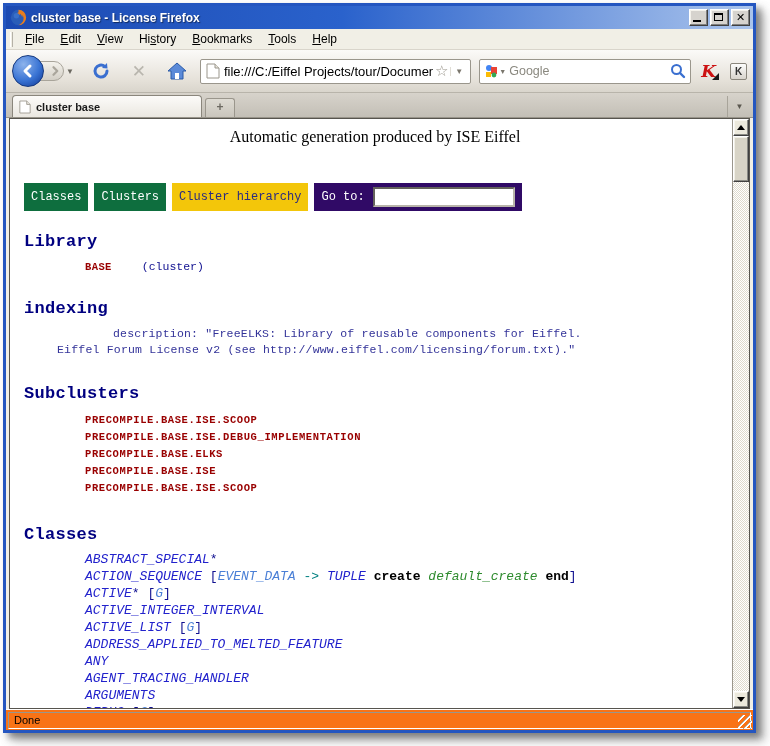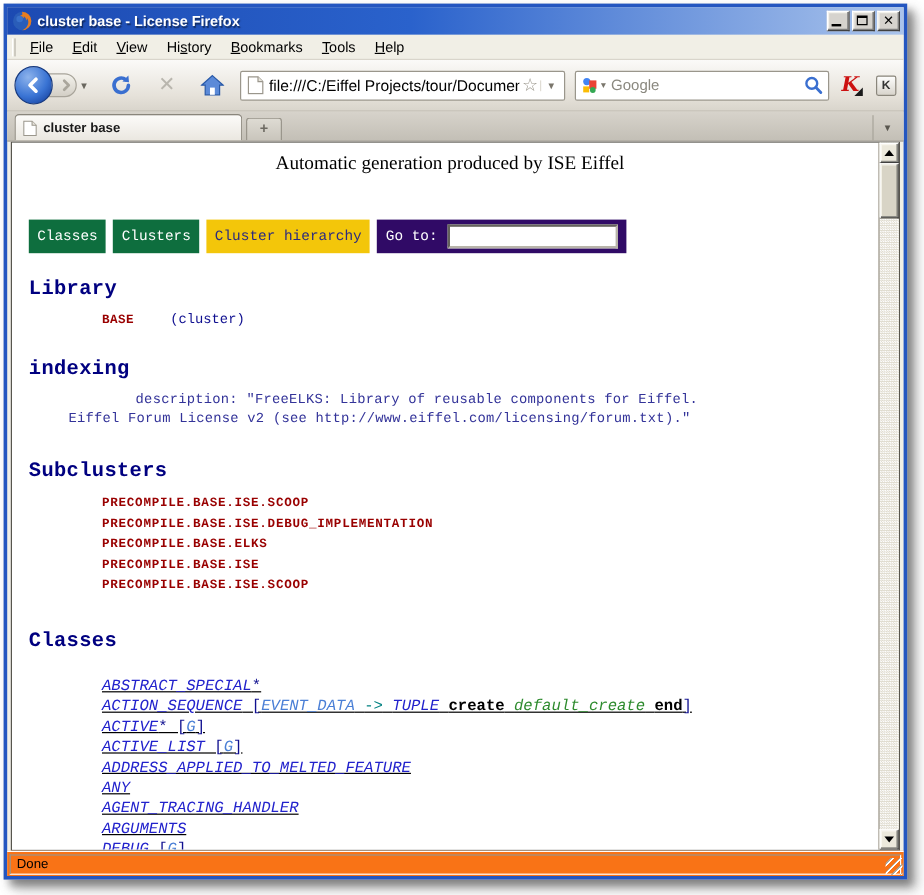--- a/index.html
+++ b/index.html
@@ -131,7 +131,7 @@
   .desc-line2 { margin:3px 0 0 39px; font-size:11.5px; color:var(--desc_purple); letter-spacing:.2px; }
   .sub-list { margin:9px 0 0 67px; }
   .sub-item { font-size:10.5px; font-weight:bold; color:var(--maroon); line-height:17px; letter-spacing:.6px; }
-  .class-list { margin:19px 0 0 67px;text-decoration:underline; }
+  .class-list { margin:7px 0 0 67px; }
   .class-row { font-size:13px; line-height:17px; white-space:nowrap; }
   .seg-cls { color:var(--link_blue); font-style:italic; }
   .seg-gen { color:var(--gen_blue); font-style:italic; }

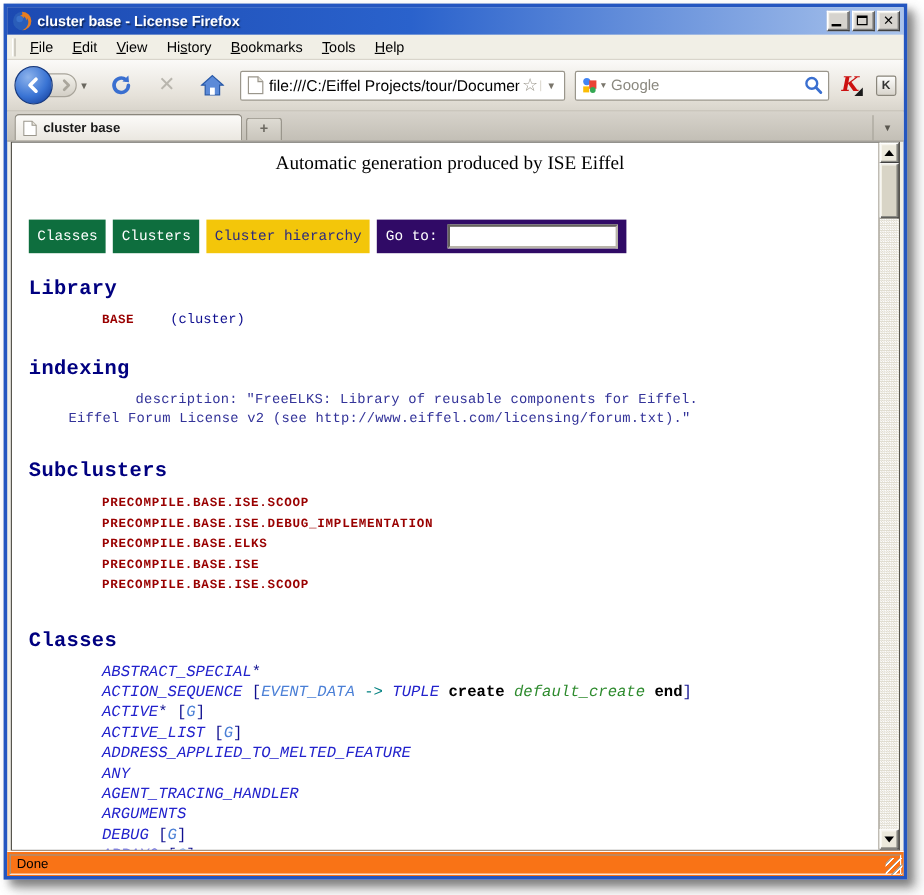--- a/index.html
+++ b/index.html
@@ -314,6 +314,7 @@
             <div class="class-row"><span class="seg-cls">ABSTRACT_SPECIAL</span><span class="seg-plain">*</span></div>
             <div class="class-row"><span class="seg-cls">ACTION_SEQUENCE</span><span class="seg-plain"> [</span><span class="seg-gen">EVENT_DATA</span><span class="seg-plain"> </span><span class="seg-arrow">-&gt;</span><span class="seg-plain"> </span><span class="seg-cls">TUPLE</span><span class="seg-plain"> </span><span class="seg-kw">create</span><span class="seg-plain"> </span><span class="seg-feat">default_create</span><span class="seg-plain"> </span><span class="seg-kw">end</span><span class="seg-plain">]</span></div>
             <div class="class-row"><span class="seg-cls">ACTIVE</span><span class="seg-plain">* [</span><span class="seg-gen">G</span><span class="seg-plain">]</span></div>
+            <div class="class-row"><span class="seg-cls">ACTIVE_INTEGER_INTERVAL</span></div>
             <div class="class-row"><span class="seg-cls">ACTIVE_LIST</span><span class="seg-plain"> [</span><span class="seg-gen">G</span><span class="seg-plain">]</span></div>
             <div class="class-row"><span class="seg-cls">ADDRESS_APPLIED_TO_MELTED_FEATURE</span></div>
             <div class="class-row"><span class="seg-cls">ANY</span></div>

